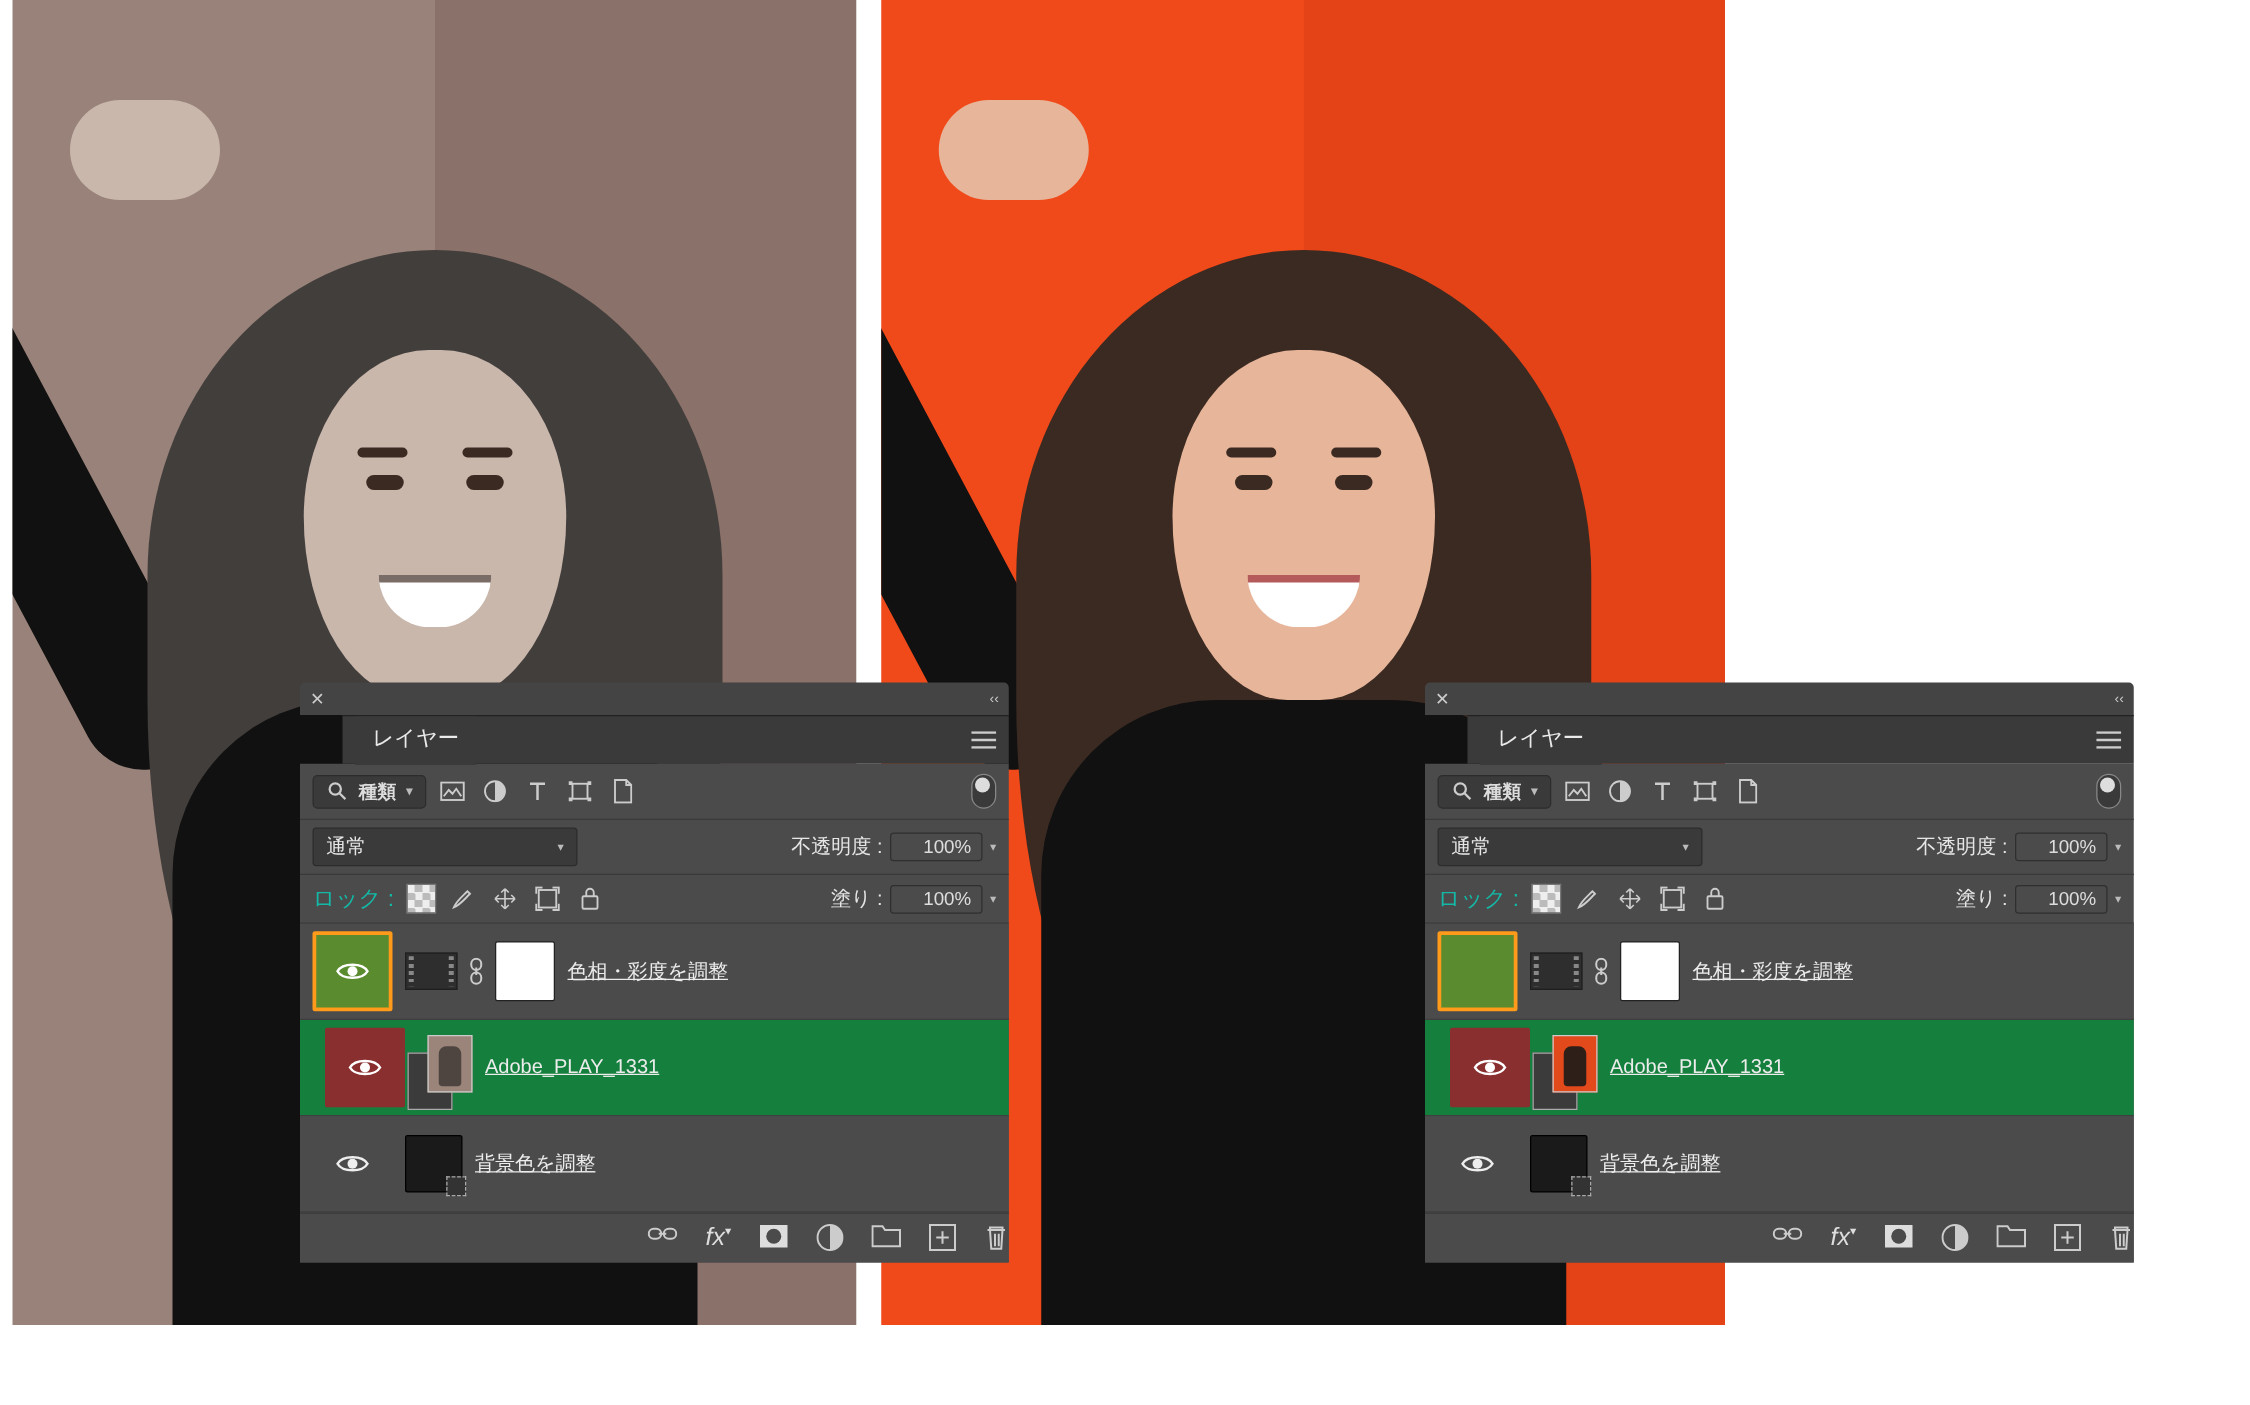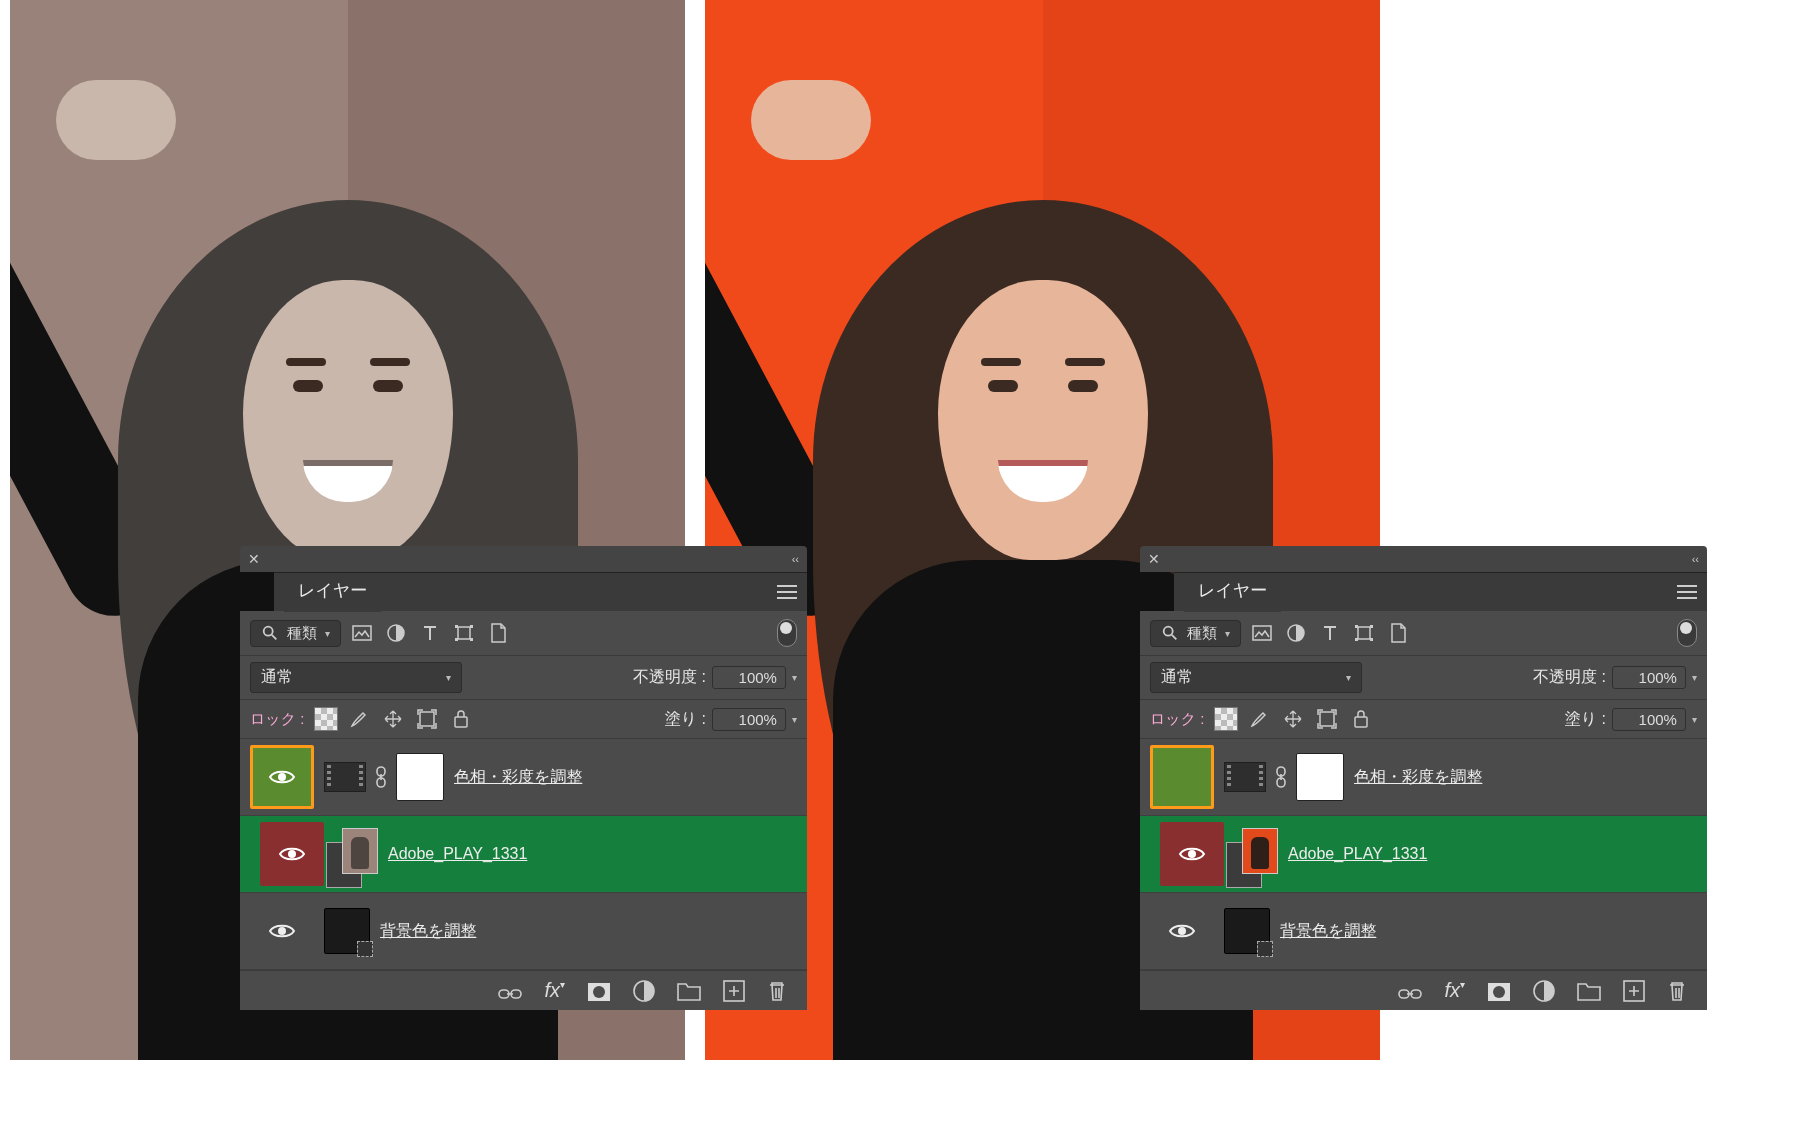--- a/index.html
+++ b/index.html
@@ -183,7 +183,7 @@
     color:#e6e6e6;
     font-size:16px;
   }
-  .filter-row { border-bottom:1px solid #3a3a3a; padding:8px 10px;}
+  .filter-row { border-bottom:1px solid #3a3a3a; padding:8px 10px;font-weight:bold;}
   .pill {
     background:#3a3a3a;
     border:1px solid #2c2c2c;

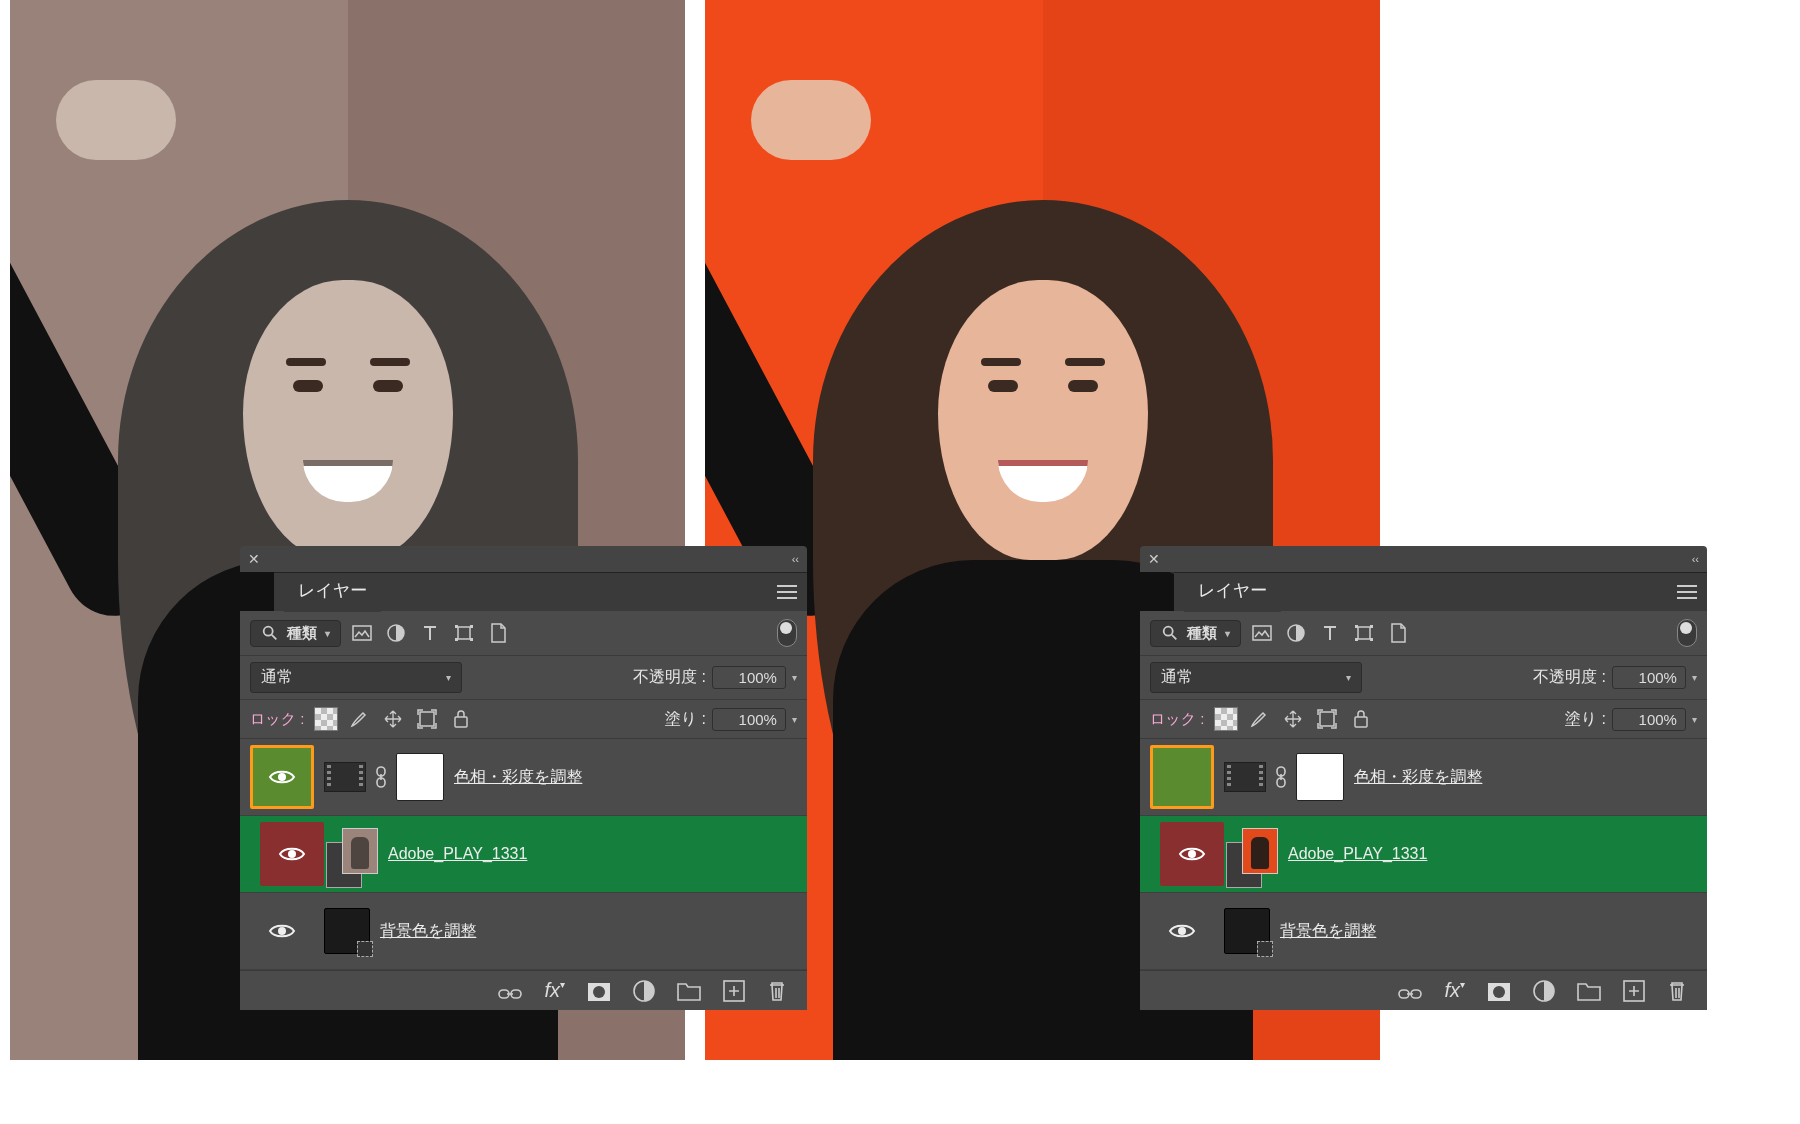--- a/index.html
+++ b/index.html
@@ -231,7 +231,7 @@
     text-align:right;
   }
   .lock-row { border-bottom:1px solid #3a3a3a;}
-  .lock-label { color:#f9a8d4; font-size:15px; margin-right:2px;}
+  .lock-label { color:#14b8a6; font-size:18px; margin-right:2px;}
 
   
   .layers-list { }

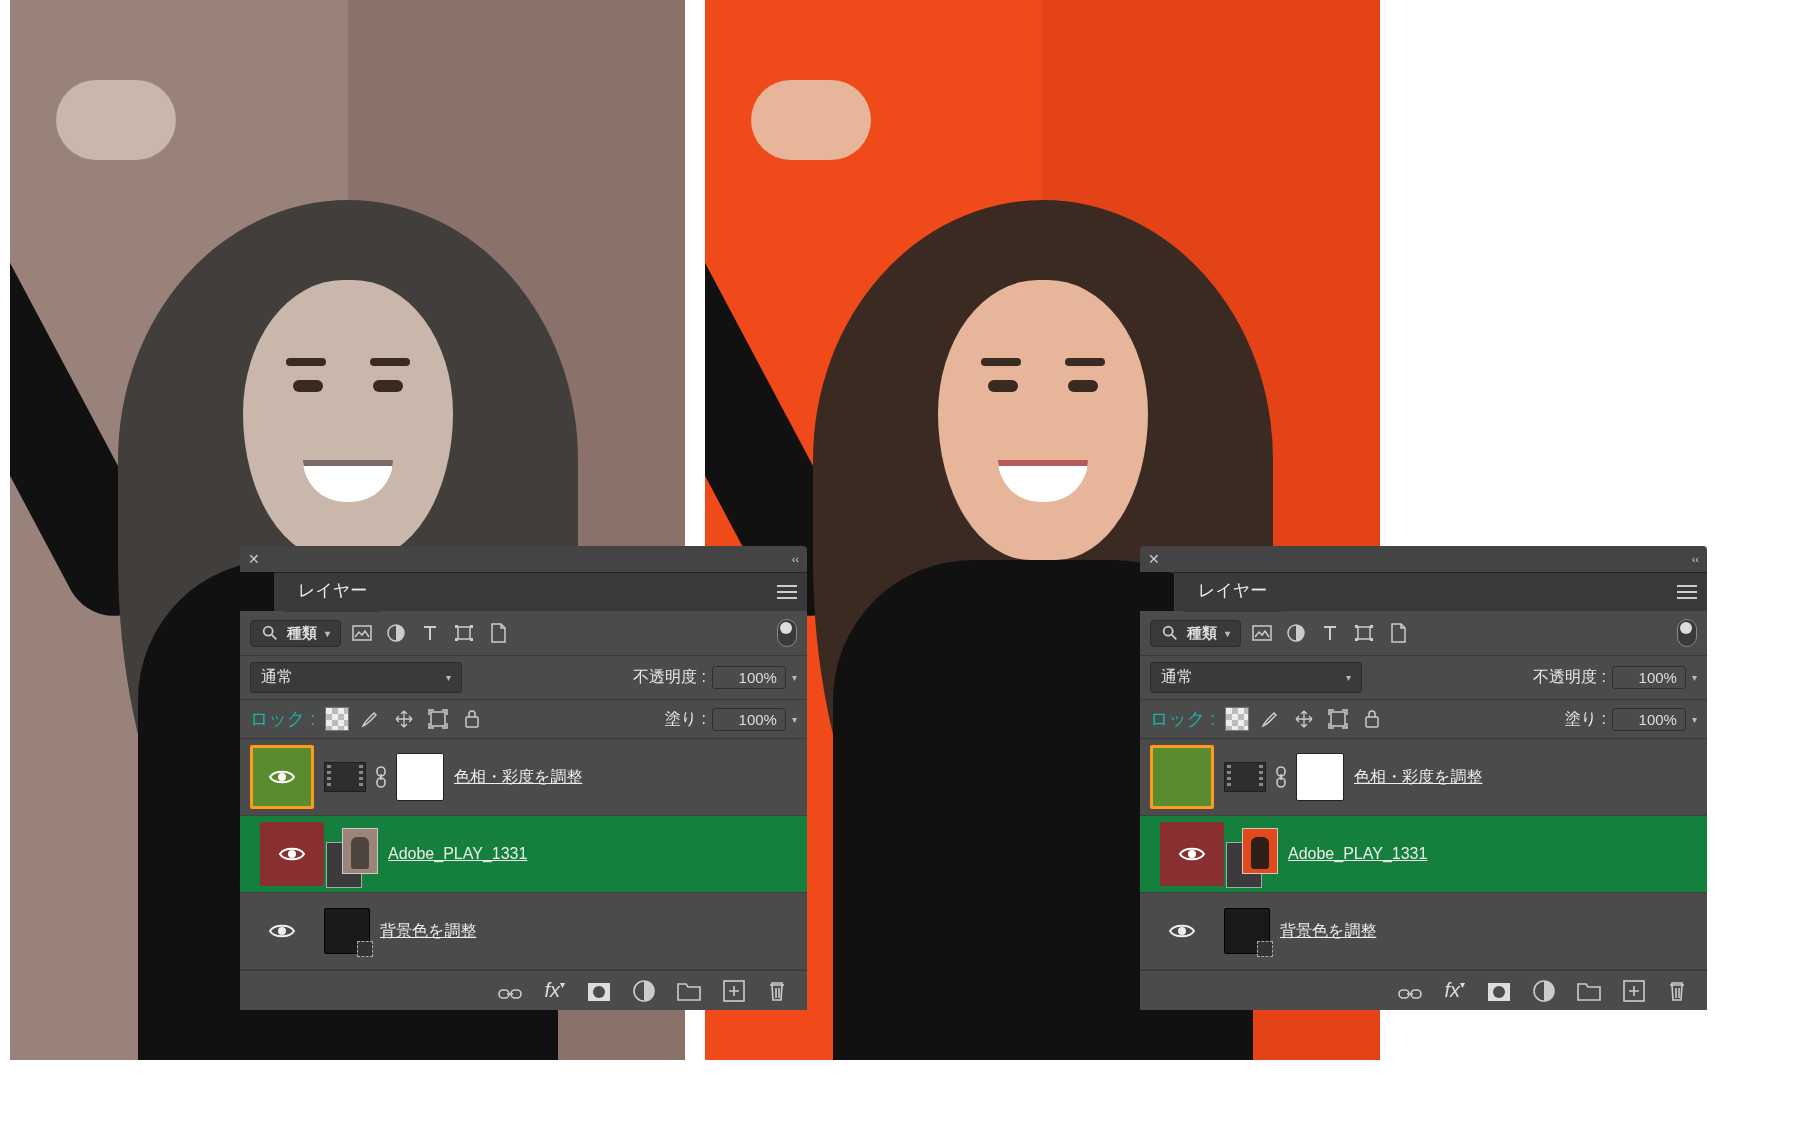--- a/index.html
+++ b/index.html
@@ -295,9 +295,9 @@
     border-top:1px solid #3a3a3a;
     display:flex;
     justify-content:flex-end;
-    align-items:flex-end;
+    align-items:flex-start;
     gap:22px;
-    padding:8px 20px;
+    padding:8px 0;
   }
   .bottom-bar .ib { color:#ddd; cursor:pointer; display:inline-flex;}
   .small-switch {

